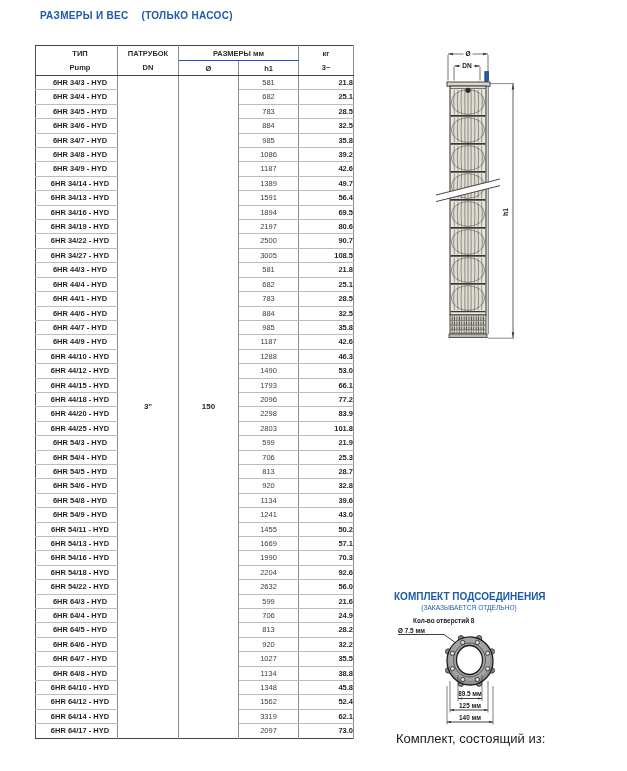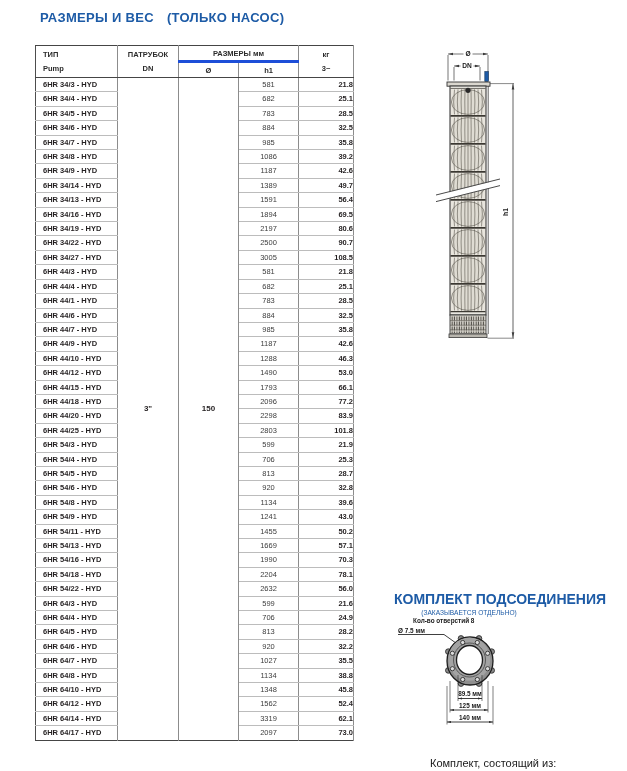--- a/index.html
+++ b/index.html
@@ -7,7 +7,7 @@
         font-family:"Liberation Sans",sans-serif;color:#231f20;}
 
   
-  #doc-title{position:absolute;left:40px;top:10px;font-size:13px;font-weight:bold;
+  #doc-title{position:absolute;left:40px;top:10px;font-size:10px;font-weight:bold;
              color:#1d5ba6;letter-spacing:.3px;white-space:nowrap;}
   #doc-title .suffix{margin-left:13px;}
 

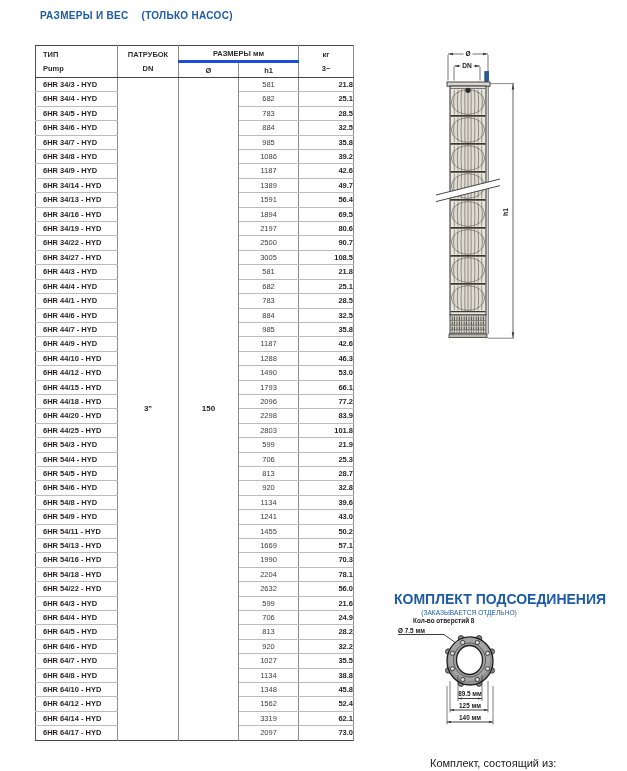--- a/index.html
+++ b/index.html
@@ -25,7 +25,7 @@
                        vertical-align:middle;height:14px;font-size:7.5px;}
   #spec-table thead th.stack{height:28px;}
   #spec-table thead .stacked{display:flex;flex-direction:column;justify-content:space-around;height:28px;}
-  #spec-table thead th.left,#spec-table td.model{text-align:left;padding-left:7px;}
+  #spec-table thead th.left,#spec-table td.model{text-align:center;padding-left:7px;}
   #spec-table thead th.sizes{border-bottom:3px solid #1d4ed8;}
   #spec-table tbody td{height:13.4px;border-bottom:1px solid #bcbcbc;text-align:center;
                        vertical-align:middle;line-height:13.4px;}

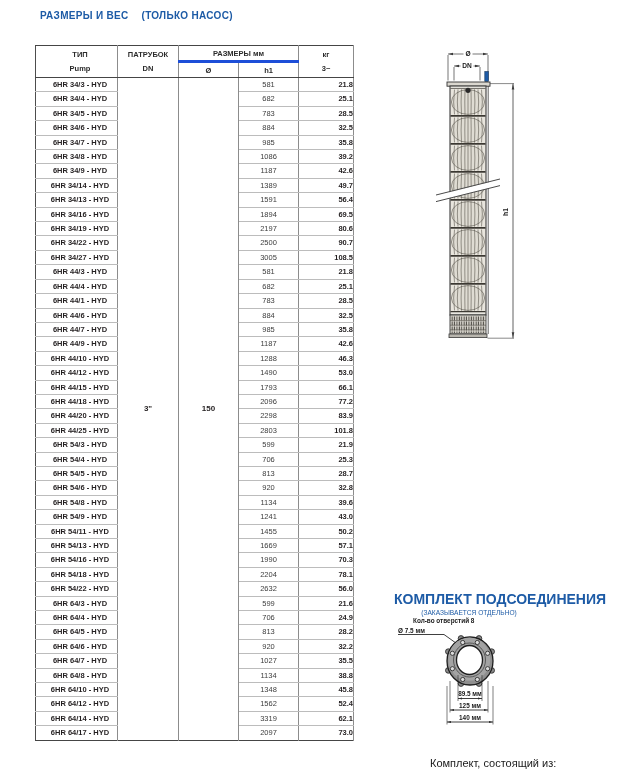--- a/index.html
+++ b/index.html
@@ -26,7 +26,7 @@
   #spec-table thead th.stack{height:28px;}
   #spec-table thead .stacked{display:flex;flex-direction:column;justify-content:space-around;height:28px;}
   #spec-table thead th.left,#spec-table td.model{text-align:center;padding-left:7px;}
-  #spec-table thead th.sizes{border-bottom:3px solid #1d4ed8;}
+  #spec-table thead th.sizes{border-bottom:1px solid #1d4ed8;}
   #spec-table tbody td{height:13.4px;border-bottom:1px solid #bcbcbc;text-align:center;
                        vertical-align:middle;line-height:13.4px;}
   #spec-table tbody tr:last-child td{border-bottom:none;}

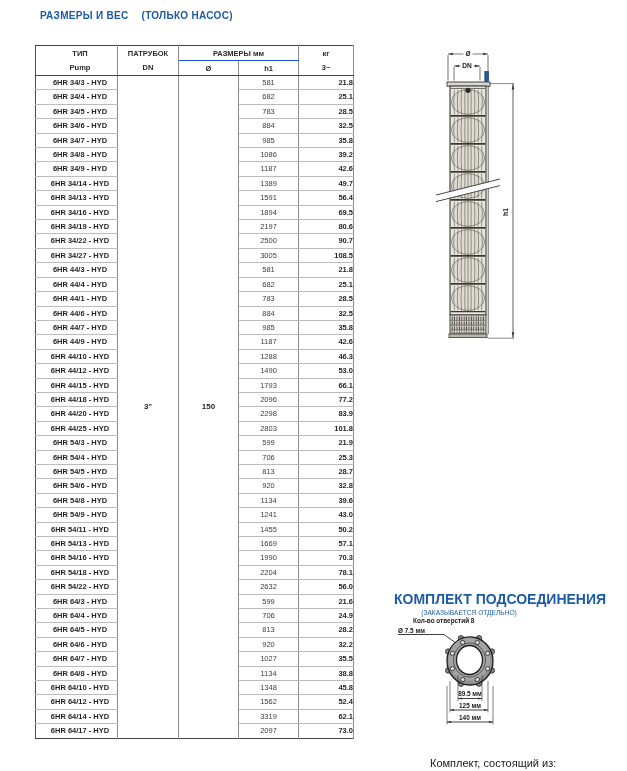--- a/index.html
+++ b/index.html
@@ -266,7 +266,7 @@
         <tr>
           <td class="model">6HR 54/18 - HYD</td>
           <td class="h1val">2204</td>
-          <td class="kgval">78.1</td>
+          <td class="kgval">92.6</td>
         </tr>
         <tr>
           <td class="model">6HR 54/22 - HYD</td>

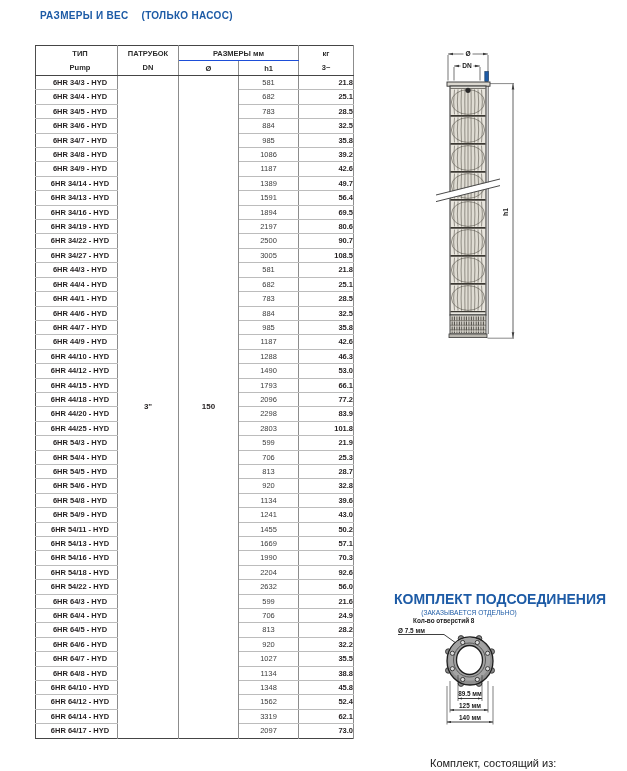--- a/index.html
+++ b/index.html
@@ -42,7 +42,7 @@
 
   
   #kit-head{position:absolute;left:394px;top:591px;width:182px;}
-  #kit-title{font-size:14px;font-weight:bold;color:#1d5ba6;white-space:nowrap;}
+  #kit-title{font-size:10px;font-weight:bold;color:#1d5ba6;white-space:nowrap;}
   #kit-subtitle{font-size:6.6px;color:#1d5ba6;text-align:center;margin-top:2px;width:150px;}
   #kit-note{position:absolute;left:396px;top:757px;font-size:11px;line-height:12.5px;color:#1a1a1a;margin-left:34px;}
 </style>

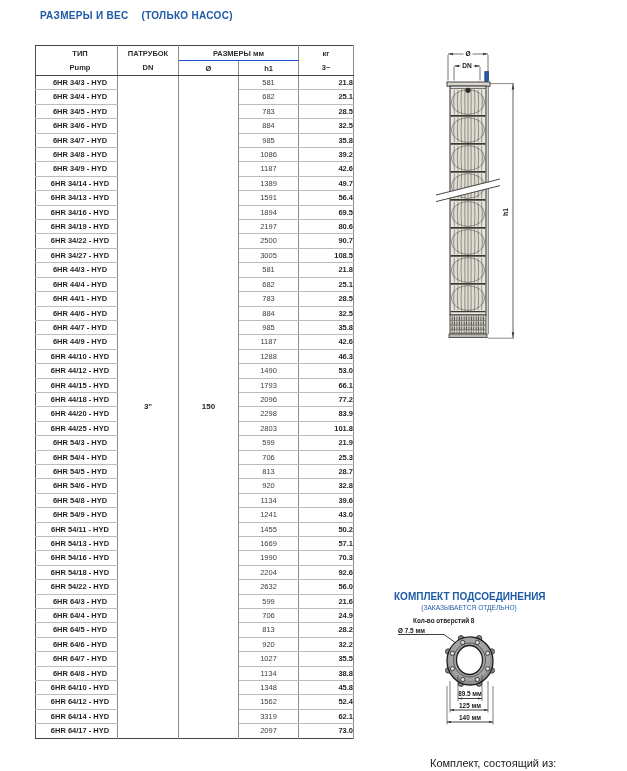--- a/index.html
+++ b/index.html
@@ -44,7 +44,7 @@
   #kit-head{position:absolute;left:394px;top:591px;width:182px;}
   #kit-title{font-size:10px;font-weight:bold;color:#1d5ba6;white-space:nowrap;}
   #kit-subtitle{font-size:6.6px;color:#1d5ba6;text-align:center;margin-top:2px;width:150px;}
-  #kit-note{position:absolute;left:396px;top:757px;font-size:11px;line-height:12.5px;color:#1a1a1a;margin-left:34px;}
+  #kit-note{position:absolute;left:396px;top:733px;font-size:13px;line-height:12.5px;color:#1a1a1a;}
 </style>
 </head>
 <body>

